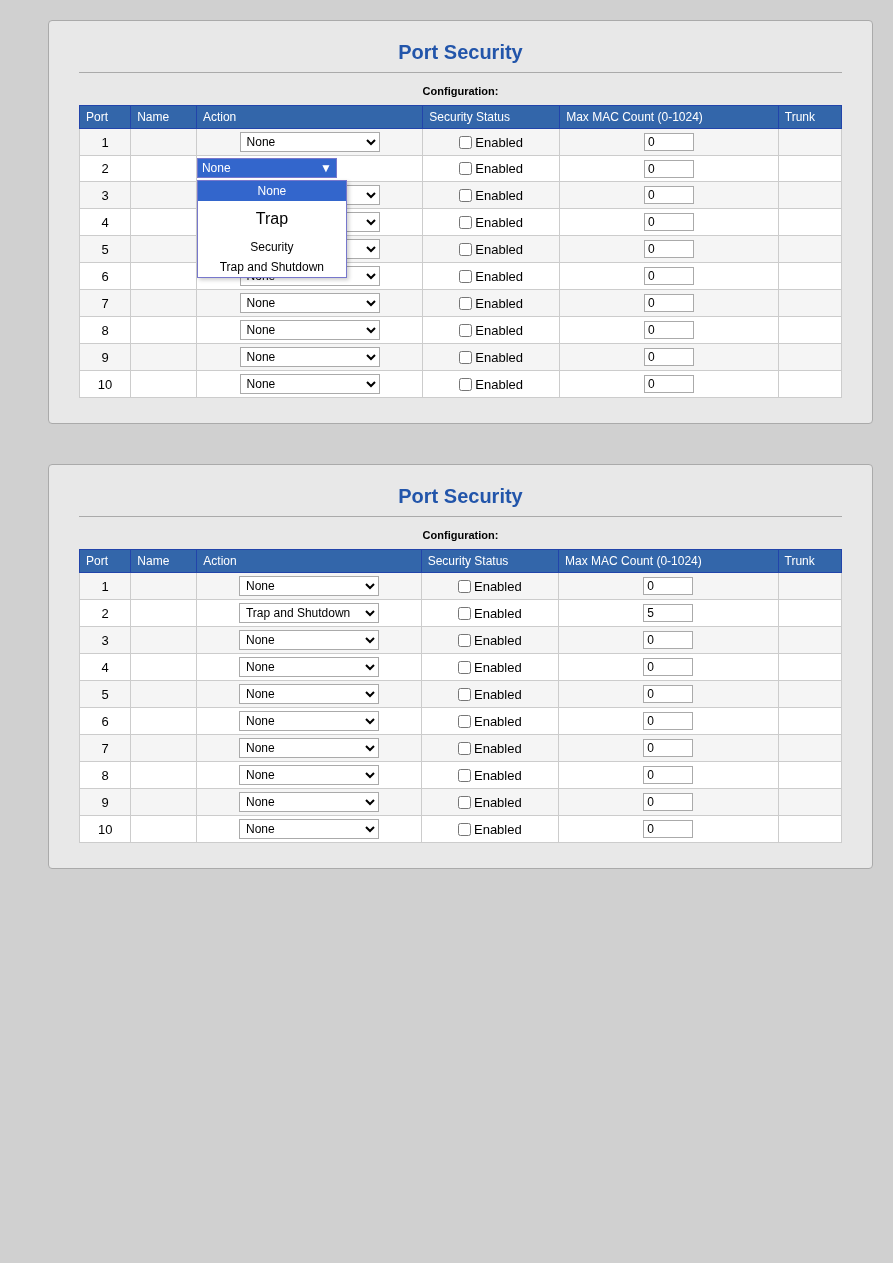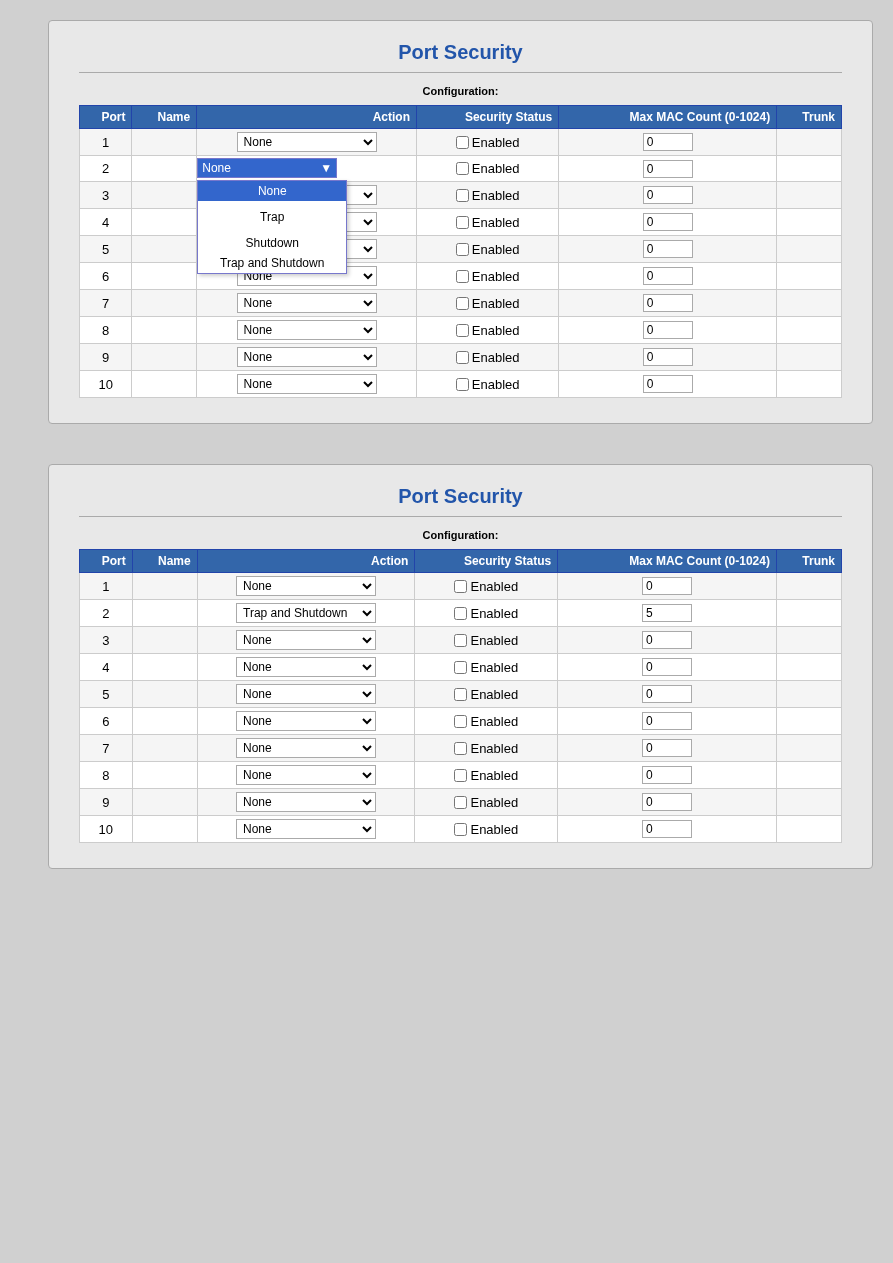--- a/index.html
+++ b/index.html
@@ -44,11 +44,11 @@
     table thead tr th {
       background: #3366aa;
       color: #fff;
-      font-weight: bold;
+      font-weight: normal;
       font-size: 12px;
       padding: 4px 6px;
       border: 1px solid #2244aa;
-      text-align: right;
+      text-align: left;
     }
     table tbody tr td {
       background: #fff;

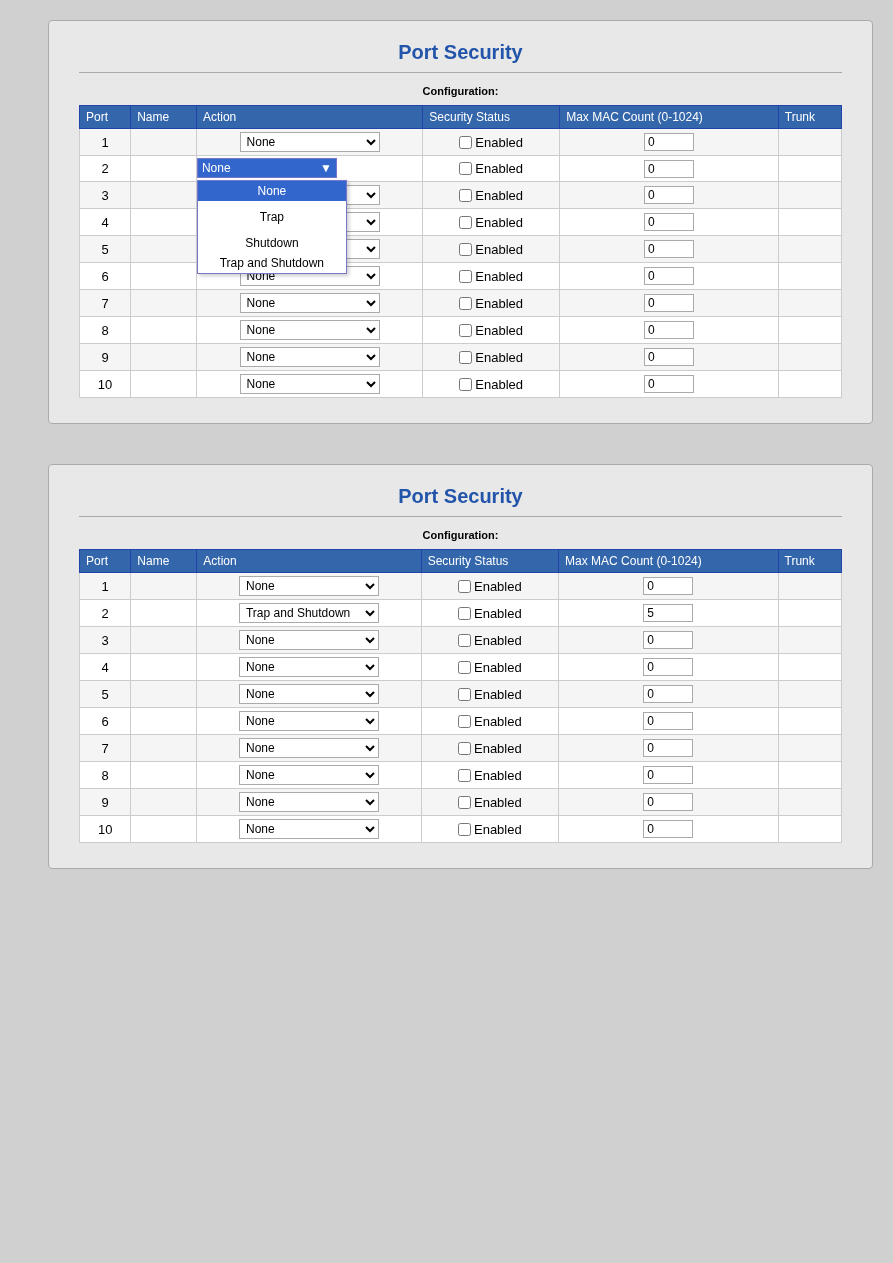--- a/index.html
+++ b/index.html
@@ -126,7 +126,7 @@
               </div>
               <div style="position: absolute; top: 22px; left: 0px; width: 150px; background: rgb(255, 255, 255); border: 1px solid rgb(119, 119, 204); z-index: 10; box-shadow: rgba(0, 0, 0, 0.2) 2px 2px 4px;">
                 <div style="padding: 3px 6px; font-size: 12px; cursor: pointer; white-space: nowrap; background: rgb(51, 102, 204); color: rgb(255, 255, 255);">None</div>
-                <div style="padding: 9px 6px; font-size: 12px; cursor: pointer; white-space: nowrap;">Trap</div>
+                <div style="padding: 9px 6px; font-size: 16px; cursor: pointer; white-space: nowrap;">Trap</div>
                 <div style="padding: 3px 6px; font-size: 12px; cursor: pointer; white-space: nowrap;">Shutdown</div>
                 <div style="padding: 3px 6px; font-size: 12px; cursor: pointer; white-space: nowrap;">Trap and Shutdown</div>
               </div>

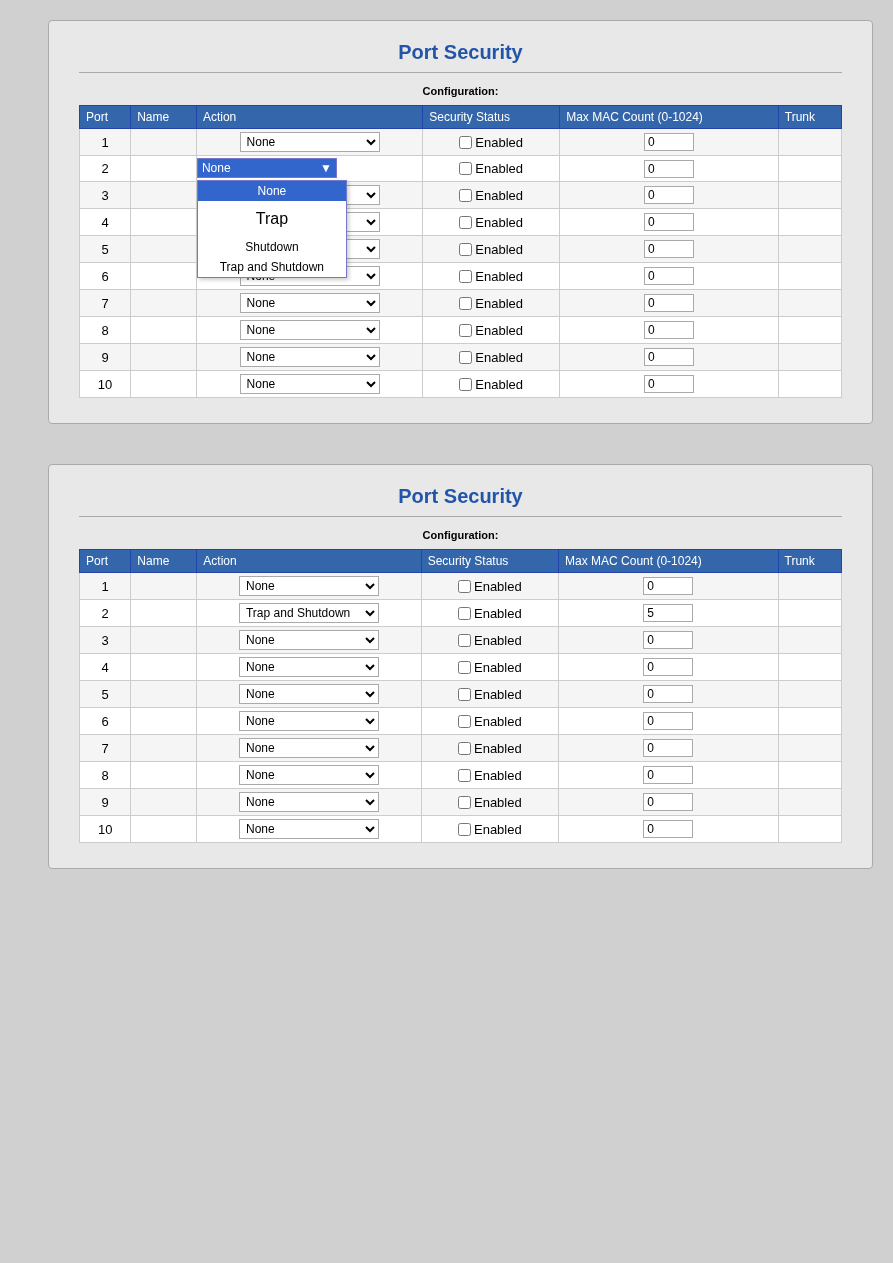--- a/index.html
+++ b/index.html
@@ -127,7 +127,7 @@
               <div style="position: absolute; top: 22px; left: 0px; width: 150px; background: rgb(255, 255, 255); border: 1px solid rgb(119, 119, 204); z-index: 10; box-shadow: rgba(0, 0, 0, 0.2) 2px 2px 4px;">
                 <div style="padding: 3px 6px; font-size: 12px; cursor: pointer; white-space: nowrap; background: rgb(51, 102, 204); color: rgb(255, 255, 255);">None</div>
                 <div style="padding: 9px 6px; font-size: 16px; cursor: pointer; white-space: nowrap;">Trap</div>
-                <div style="padding: 3px 6px; font-size: 12px; cursor: pointer; white-space: nowrap;">Shutdown</div>
+                <div style="padding: 3px 6px; font-size: 12px; cursor: pointer; white-space: nowrap;">Security</div>
                 <div style="padding: 3px 6px; font-size: 12px; cursor: pointer; white-space: nowrap;">Trap and Shutdown</div>
               </div>
             </div>

